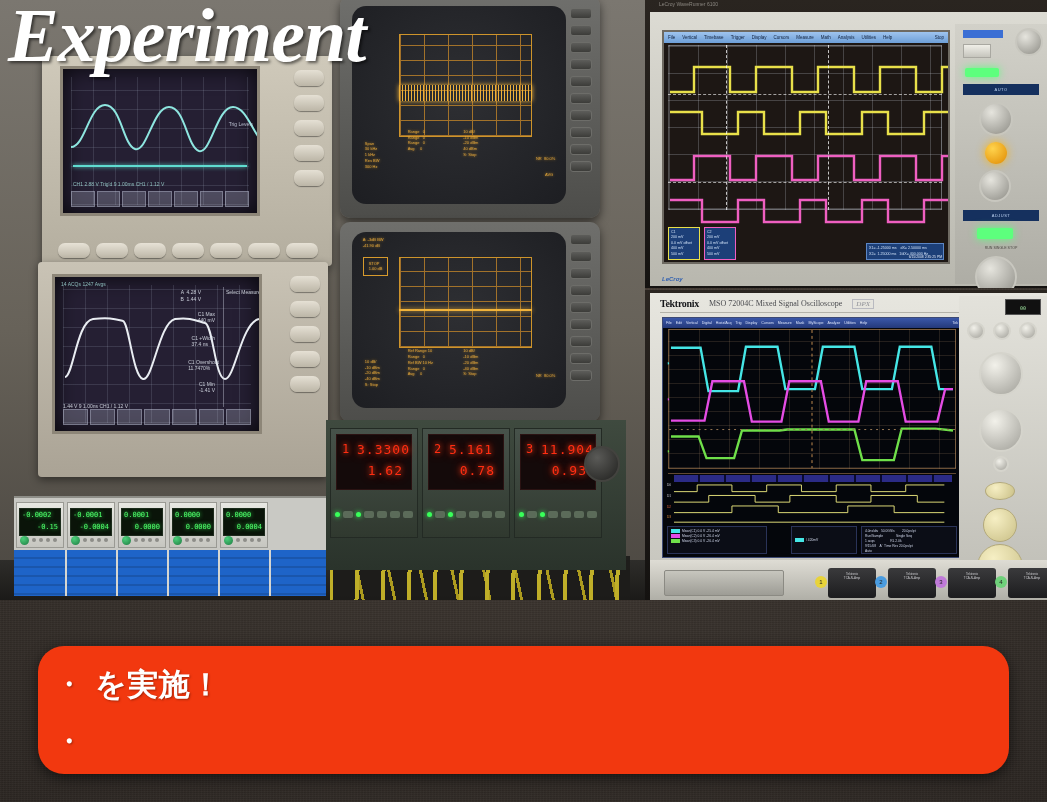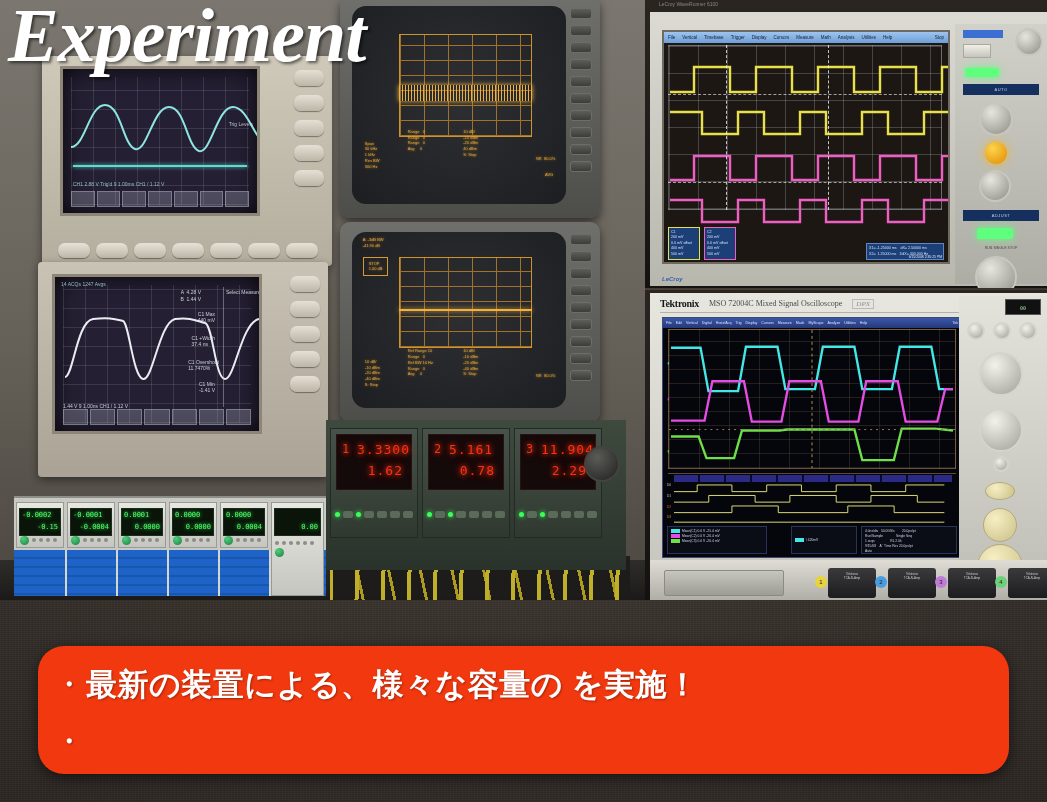--- a/index.html
+++ b/index.html
@@ -469,7 +469,7 @@
         <div class="lcd">
           <div class="seg idx">3</div>
           <div class="seg v">11.904</div>
-          <div class="seg a">2.29</div>
+          <div class="seg a">0.93</div>
         </div>
         <div class="knobs">
           <span class="led"></span>

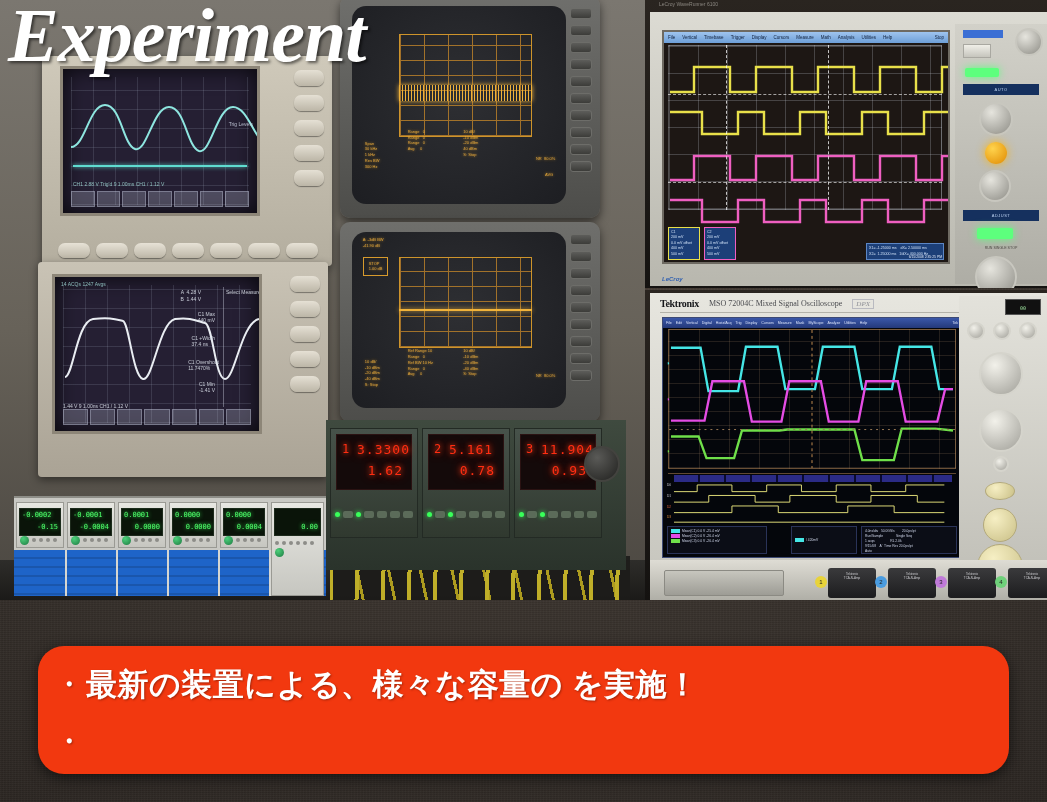--- a/index.html
+++ b/index.html
@@ -551,21 +551,6 @@
             <i></i>
         </div>
       </div>
-      <div class="grn" style="left:257px; width:53px; height:94px;">
-        <div class="lcd">
-          <div class="gseg r1"></div>
-          <div class="gseg r2">0.00</div>
-        </div>
-        <div class="ctl" style="bottom:auto; top:38px; flex-wrap:wrap; height:50px; align-content:flex-start;">
-          <i></i>
-            <i></i>
-            <i></i>
-          <i></i>
-            <i></i>
-            <i></i>
-          <span class="big"></span>
-        </div>
-      </div>
       <div class="rack-divider" style="left:51px;"></div>
       <div class="rack-divider" style="left:102px;"></div>
       <div class="rack-divider" style="left:153px;"></div>

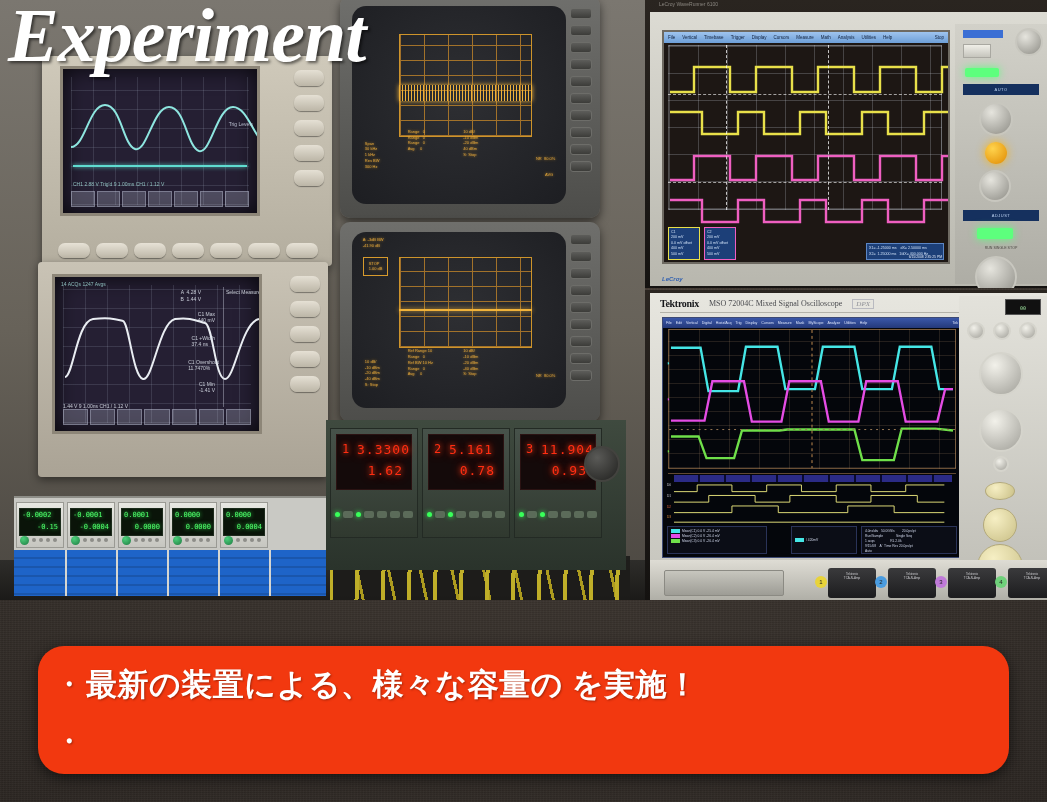--- a/index.html
+++ b/index.html
@@ -754,7 +754,6 @@
 <div id="callout">
   <div class="cline">
     <span class="bullet">・</span>
-    <span>最新の装置による、様々な容量の</span>
     <span class="sp"></span>
     <span>を実施！</span>
   </div>

